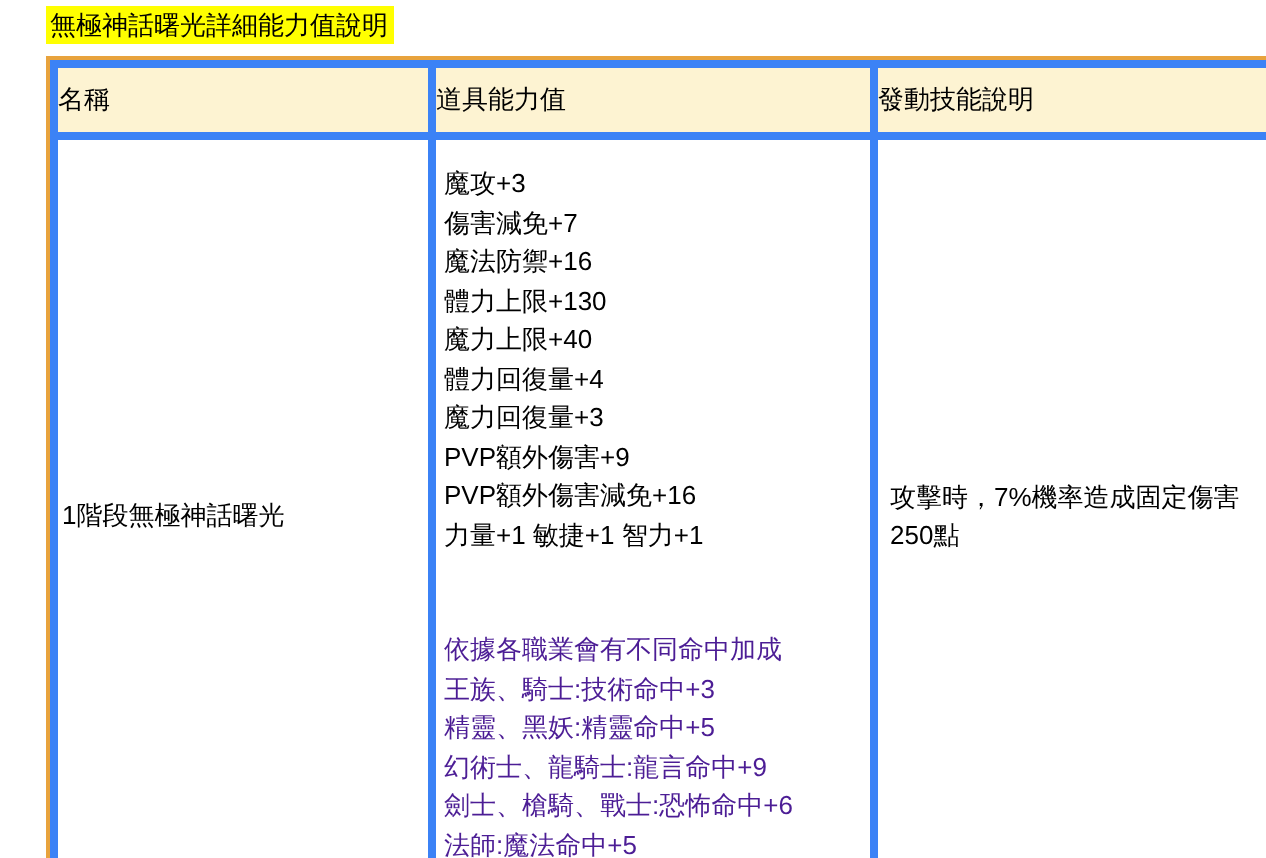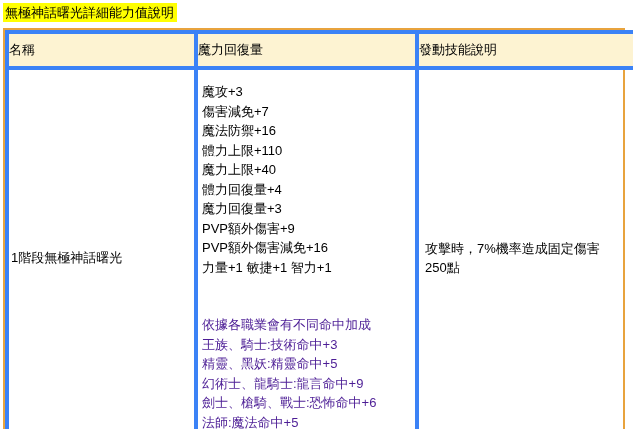--- a/index.html
+++ b/index.html
@@ -19,6 +19,7 @@
     height: 407px;
     position: relative;
     box-sizing: border-box;
+    padding-left: 20px;
   }
   .title-bar {
     margin: 3px 0 0 3px;

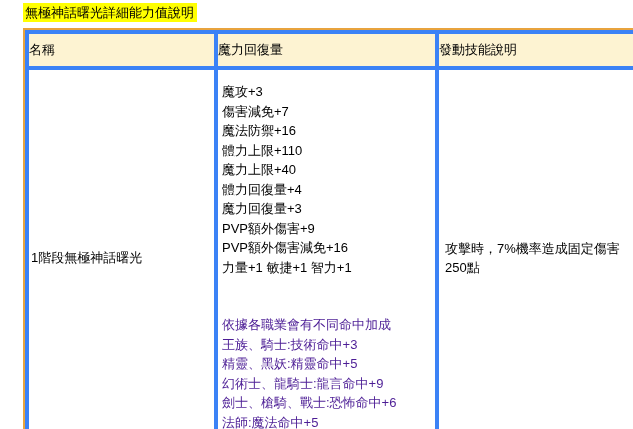--- a/index.html
+++ b/index.html
@@ -92,7 +92,7 @@
       <thead>
         <tr>
           <th class="col-name">名稱</th>
-          <th class="col-stats">魔力回復量</th>
+          <th class="col-stats">道具能力值</th>
           <th class="col-skill">發動技能說明</th>
         </tr>
       </thead>

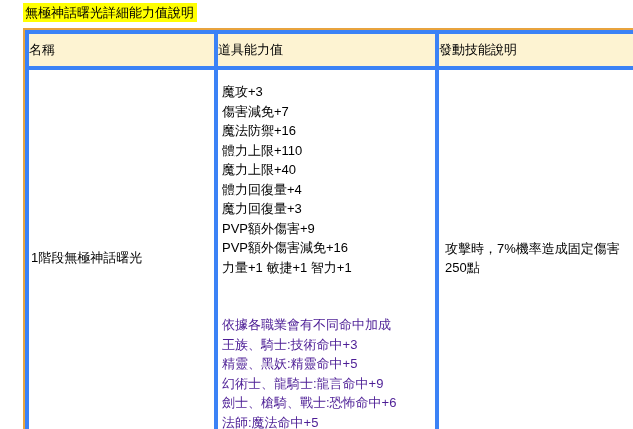--- a/index.html
+++ b/index.html
@@ -103,7 +103,7 @@
             <span class="stat-line">魔攻+3</span>
             <span class="stat-line">傷害減免+7</span>
             <span class="stat-line">魔法防禦+16</span>
-            <span class="stat-line">體力上限+110</span>
+            <span class="stat-line">體力上限+130</span>
             <span class="stat-line">魔力上限+40</span>
             <span class="stat-line">體力回復量+4</span>
             <span class="stat-line">魔力回復量+3</span>

